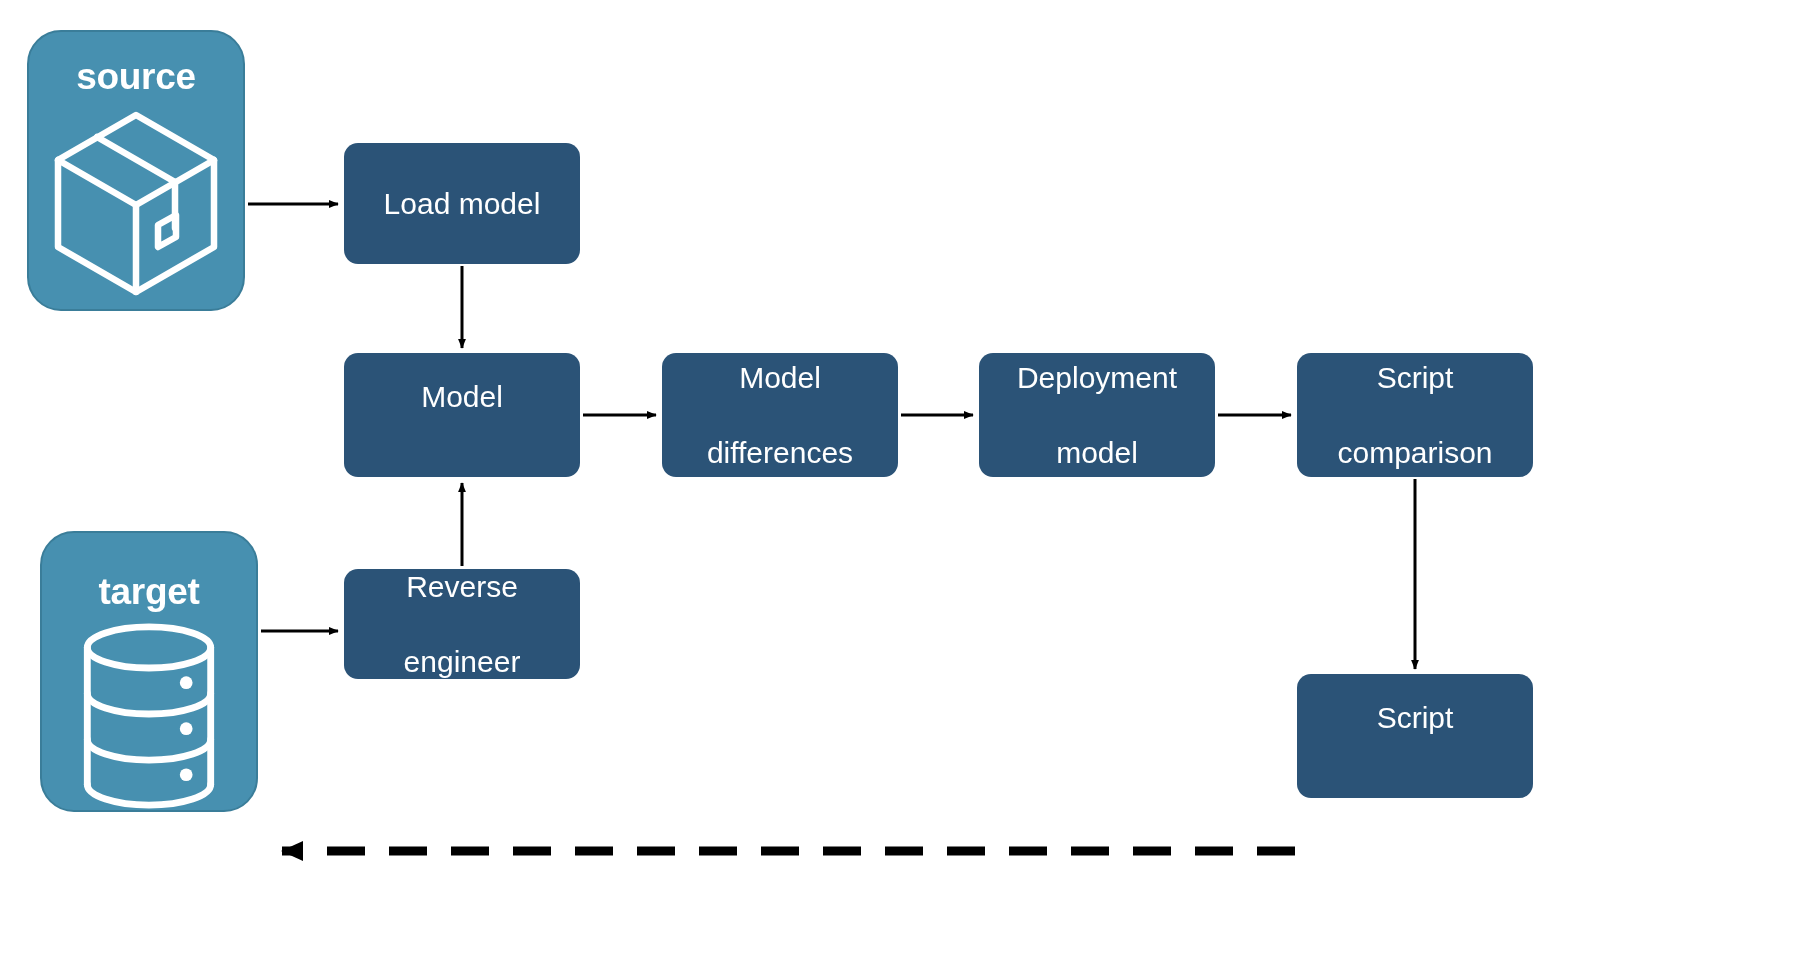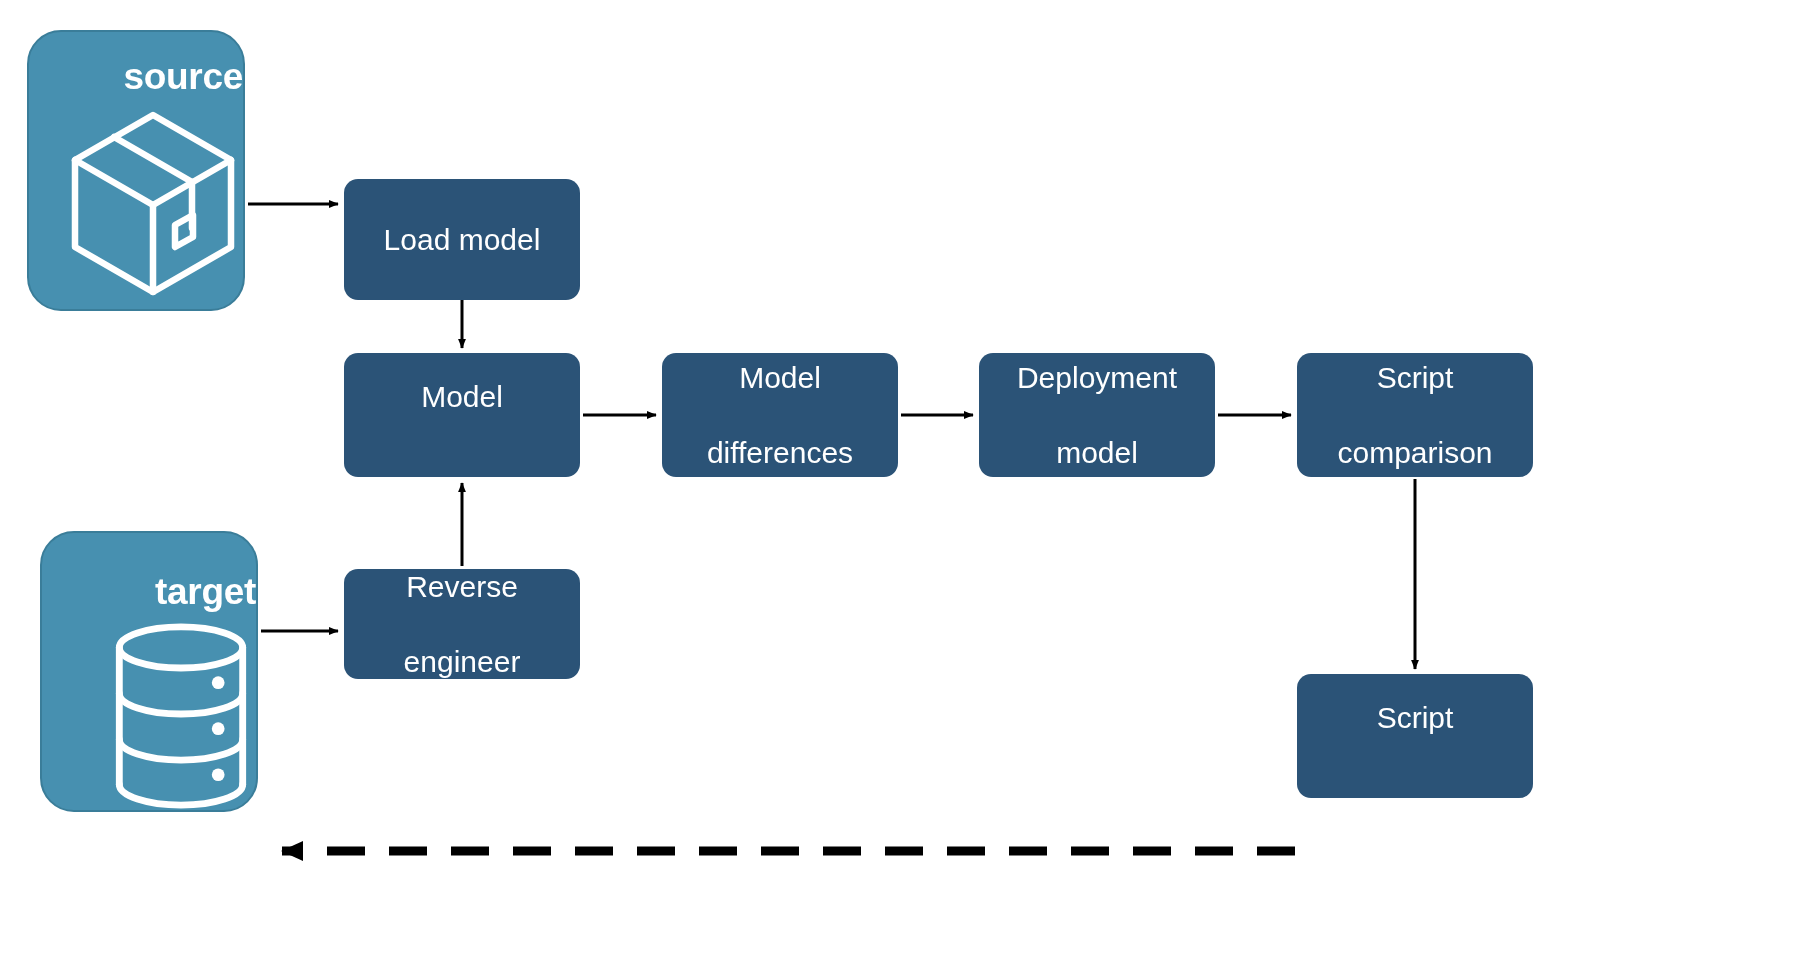--- a/index.html
+++ b/index.html
@@ -29,7 +29,7 @@
     box-sizing: border-box;
     display: flex;
     flex-direction: column;
-    align-items: flex-end;
+    align-items: center;
   }
   .endpoint-title {
     color: #ffffff;

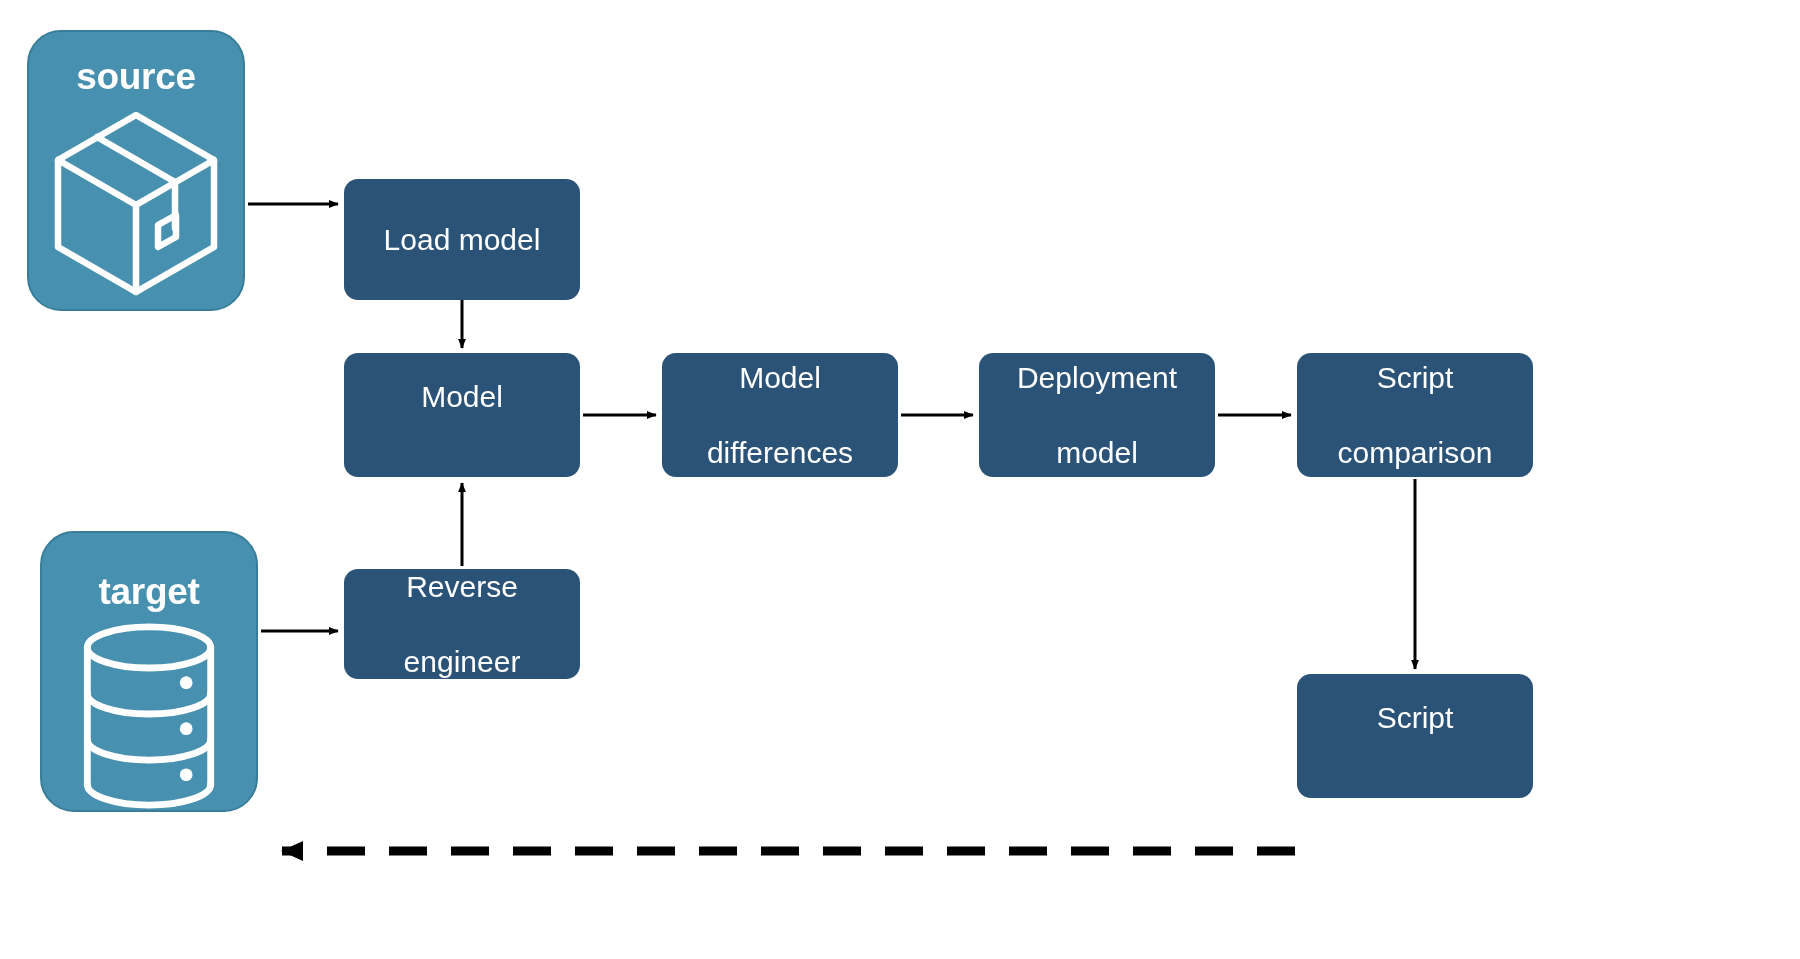--- a/index.html
+++ b/index.html
@@ -144,7 +144,7 @@
     </svg>
   </div>
 
-  <div class="proc-box" style="left:344px; top:143px; width:236px; height:121px;margin-top:36px;">
+  <div class="proc-box" style="left:344px; top:143px; width:236px; height:121px;">
     <span>
         <span>Load model</span>
       </span>

